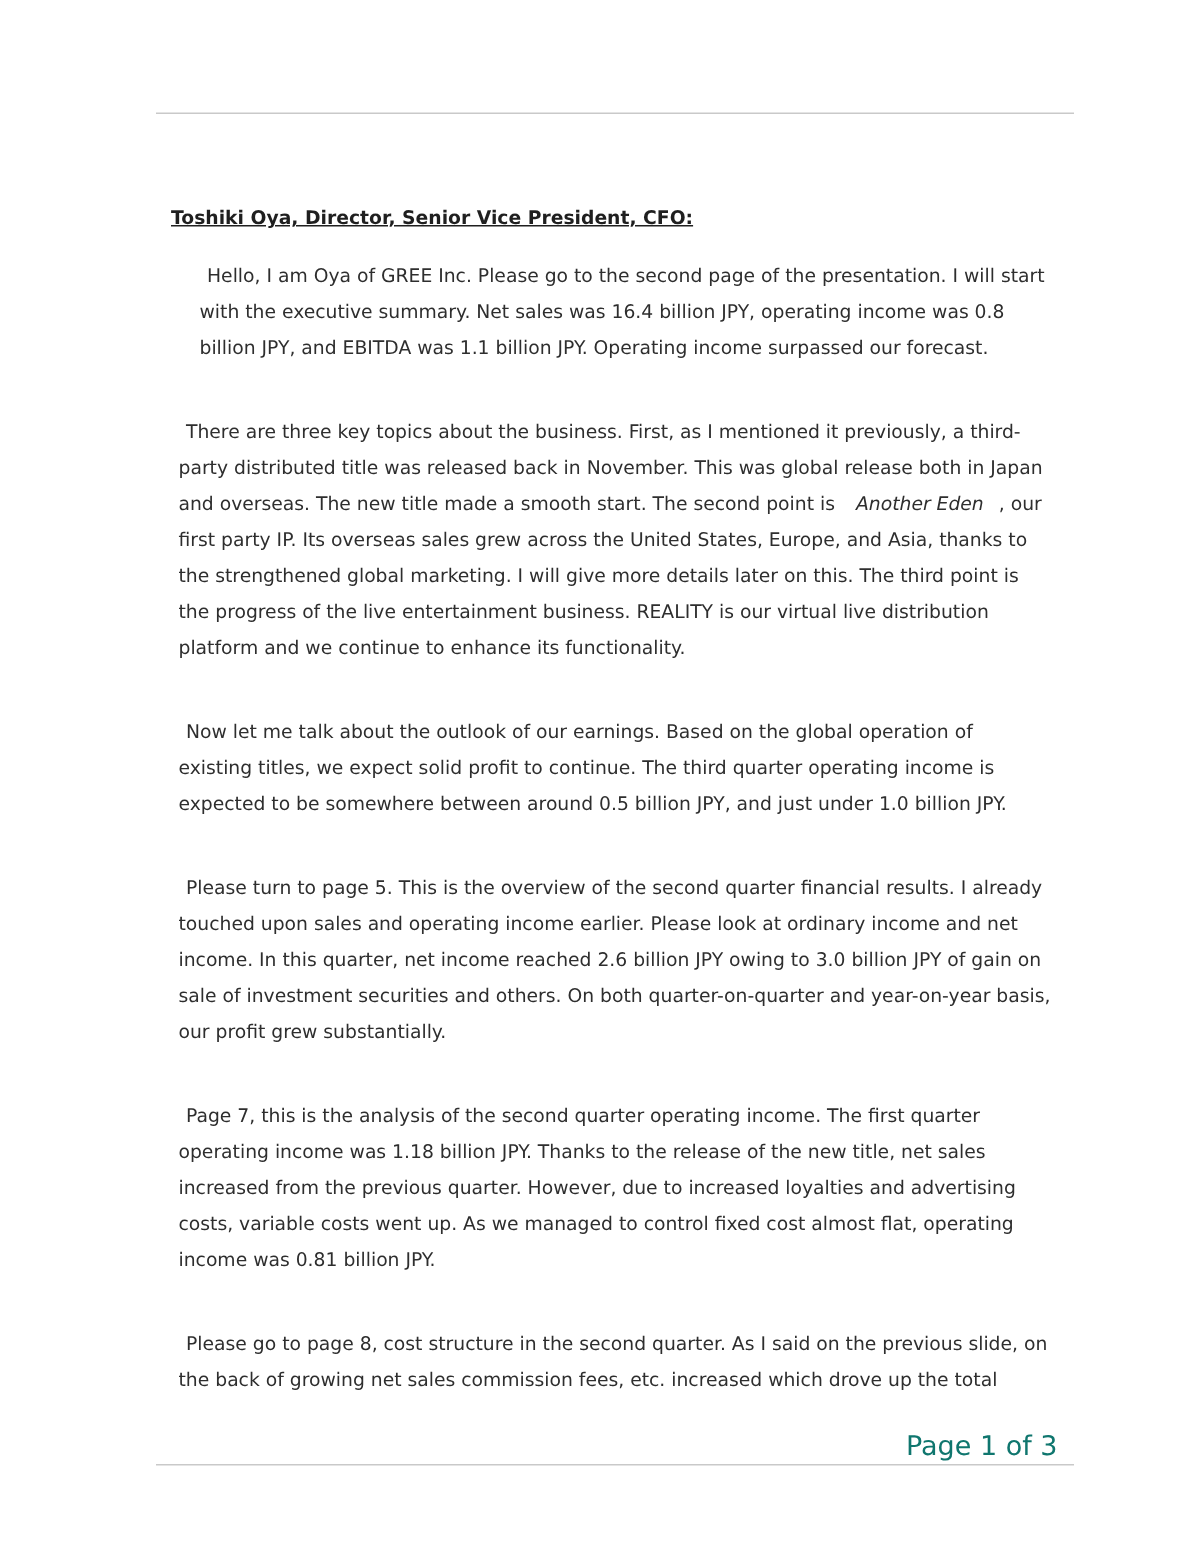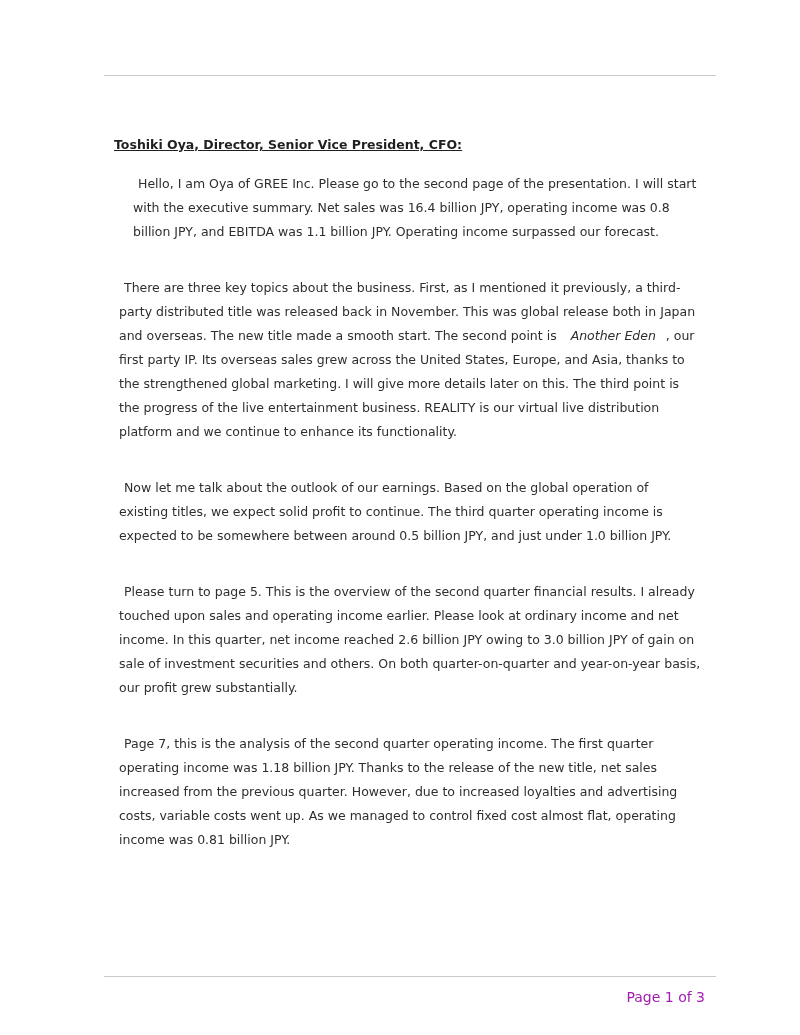--- a/index.html
+++ b/index.html
@@ -69,6 +69,7 @@
         <p class="para"><span>Now let me talk about the outlook of our earnings. Based on the global operation of existing titles, we expect solid profit to continue. The third quarter operating income is expected to be somewhere between around 0.5 billion JPY, and just under 1.0 billion JPY.</span></p>
         <p class="para"><span>Please turn to page 5. This is the overview of the second quarter financial results. I already touched upon sales and operating income earlier. Please look at ordinary income and net income. In this quarter, net income reached 2.6 billion JPY owing to 3.0 billion JPY of gain on sale of investment securities and others. On both quarter-on-quarter and year-on-year basis, our profit grew substantially.</span></p>
         <p class="para"><span>Page 7, this is the analysis of the second quarter operating income. The first quarter operating income was 1.18 billion JPY. Thanks to the release of the new title, net sales increased from the previous quarter. However, due to increased loyalties and advertising costs, variable costs went up. As we managed to control fixed cost almost flat, operating income was 0.81 billion JPY.</span></p>
+        <p class="para"><span>Please go to page 8, cost structure in the second quarter. As I said on the previous slide, on the back of growing net sales commission fees, etc. increased which drove up the total</span></p>
       </div>
   </div>
 

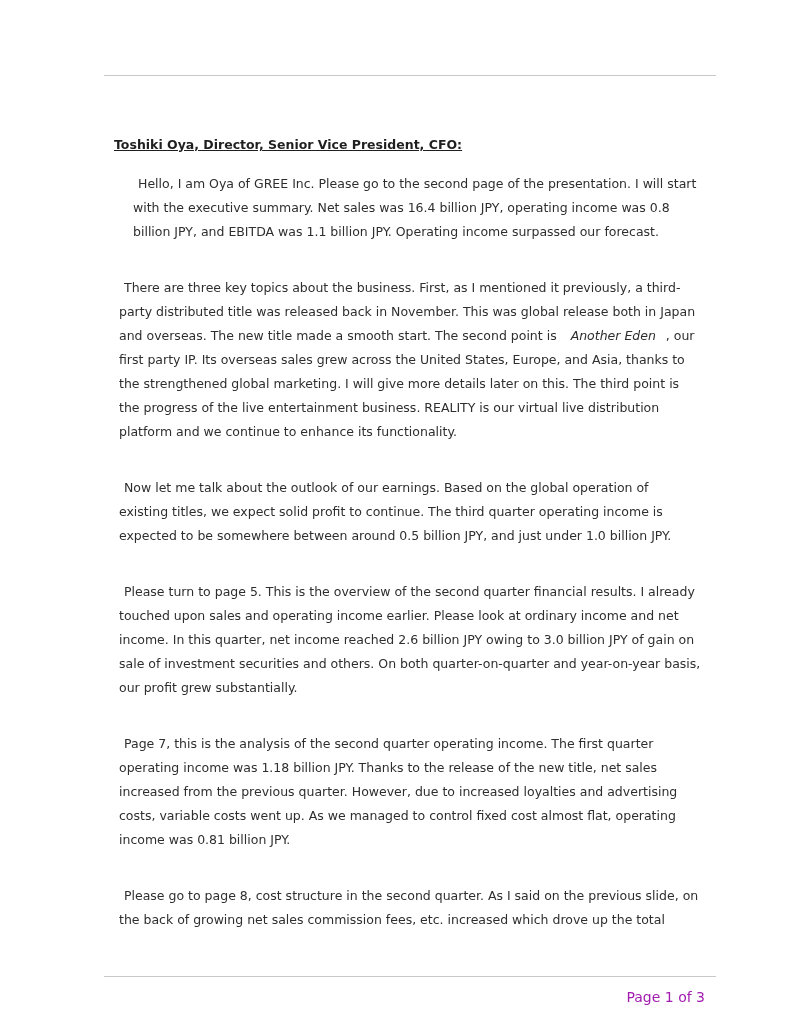--- a/index.html
+++ b/index.html
@@ -48,10 +48,10 @@
   .italic { font-style: italic; text-align: center; }
   .footer-text {
     position: absolute;
-    top: 973px;
+    top: 941px;
     right: 100px;
-    font-size: 14px;
-    color: #a21caf;
+    font-size: 18px;
+    color: #0f766e;
     line-height: 18px;
   }
 </style>

